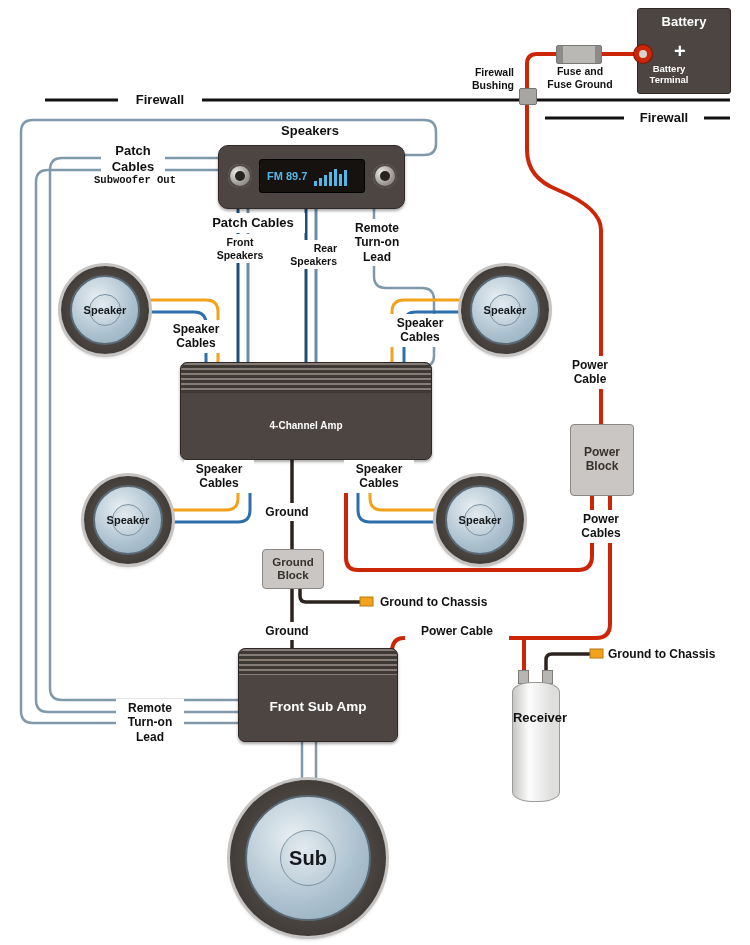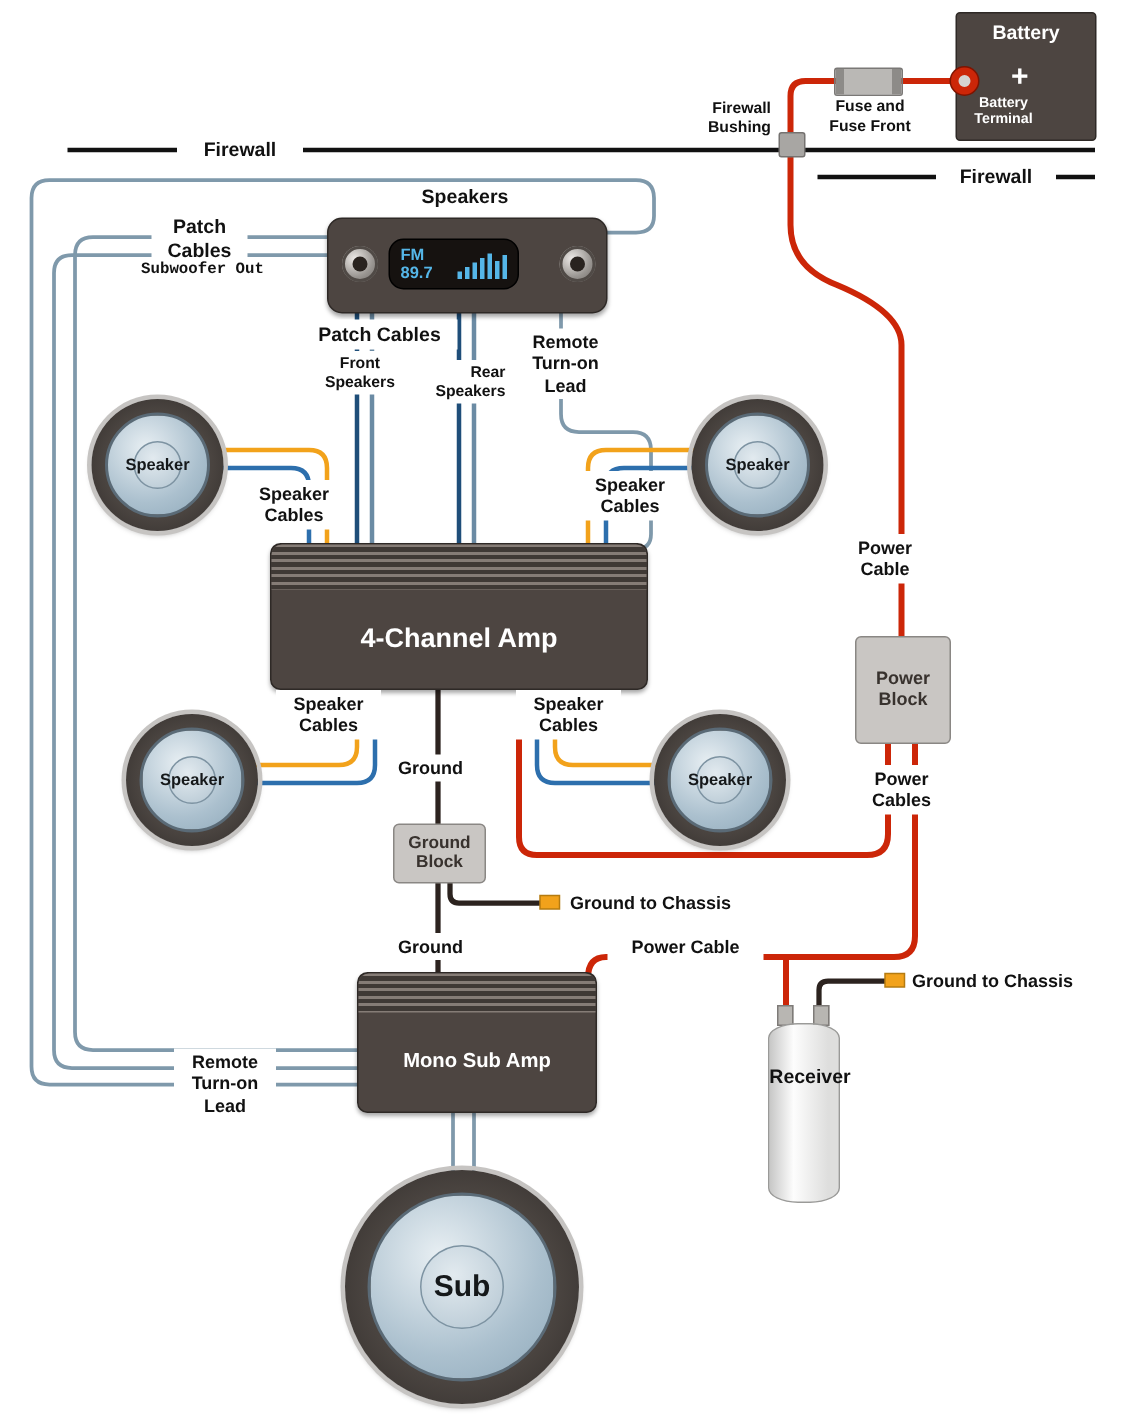--- a/index.html
+++ b/index.html
@@ -142,7 +142,7 @@
 
   <div class="fuse" style="left:556px;top:45px;"></div>
   <div class="lbl small" style="left:545px;top:65px;width:70px;">Fuse and
-Fuse Front</div>
+Fuse Ground</div>
 
   <div class="bushing" style="left:519px;top:88px;"></div>
   <div class="lbl small" style="left:448px;top:66px;width:66px;text-align:right;">Firewall

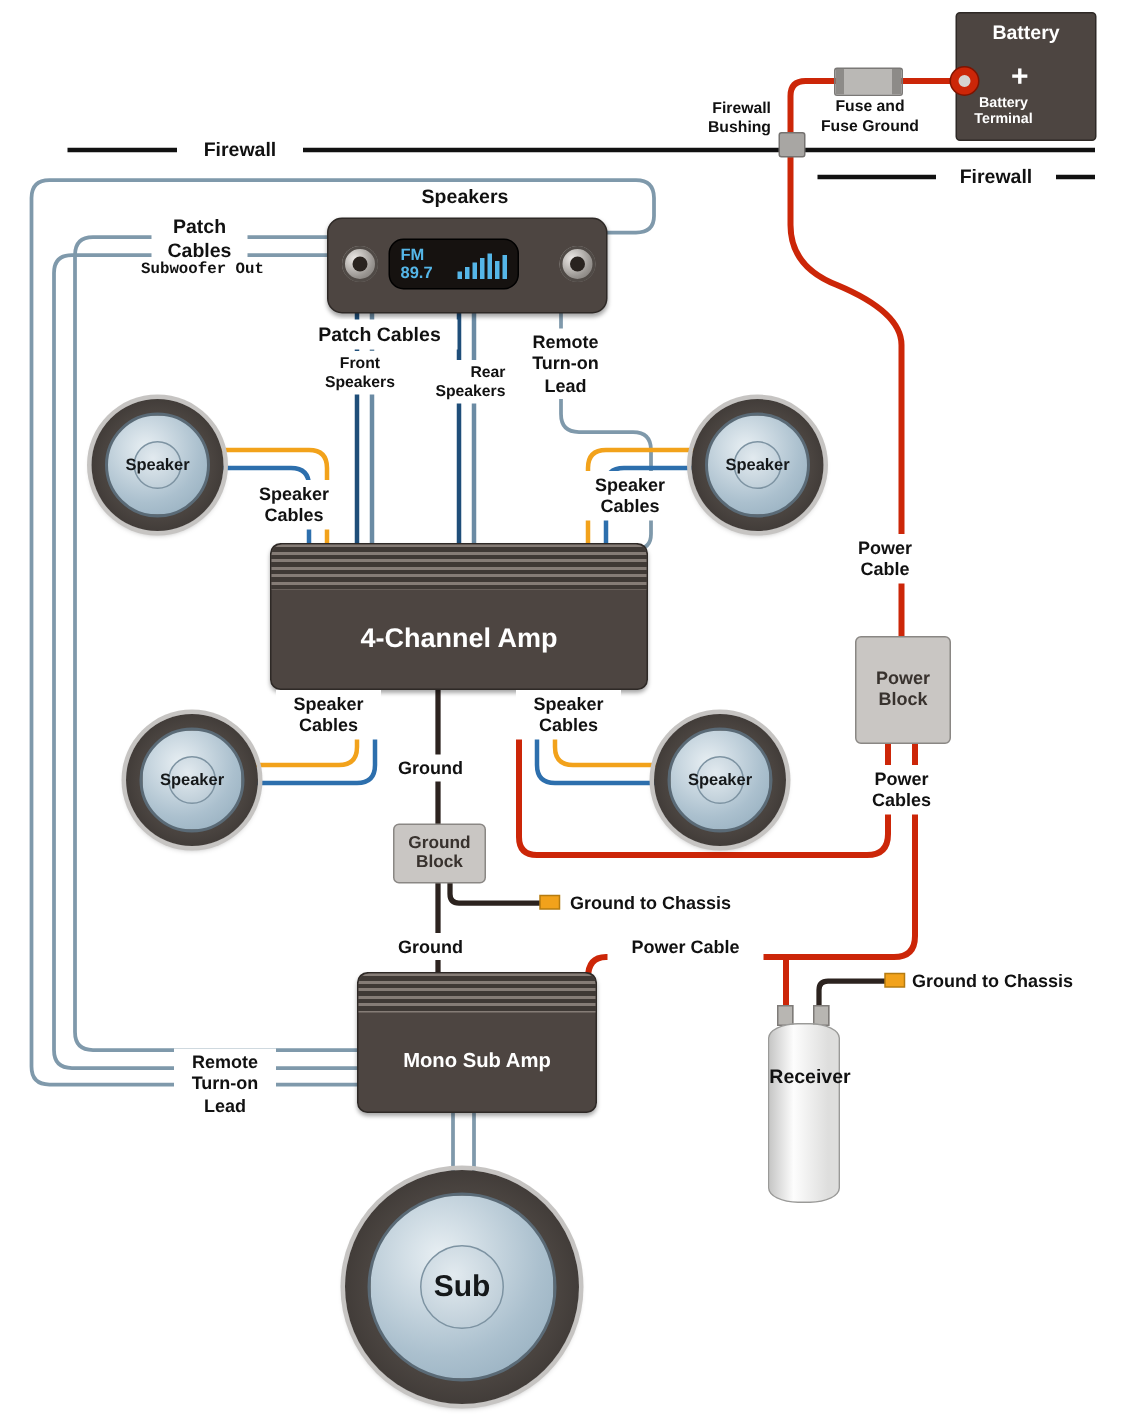--- a/index.html
+++ b/index.html
@@ -154,7 +154,7 @@
   <div class="darkbox receiver" style="left:218px;top:145px;width:185px;height:62px;">
     <div class="knob" style="left:9px;top:18px;"></div>
     <div class="knob" style="left:154px;top:18px;"></div>
-    <div class="display" style="left:40px;top:13px;width:87px;height:34px;border-radius:10px;">
+    <div class="display" style="left:40px;top:13px;width:106px;height:34px;">
       <span class="freq">FM 89.7</span>
       <span class="bars">
         <i style="height:5px"></i>

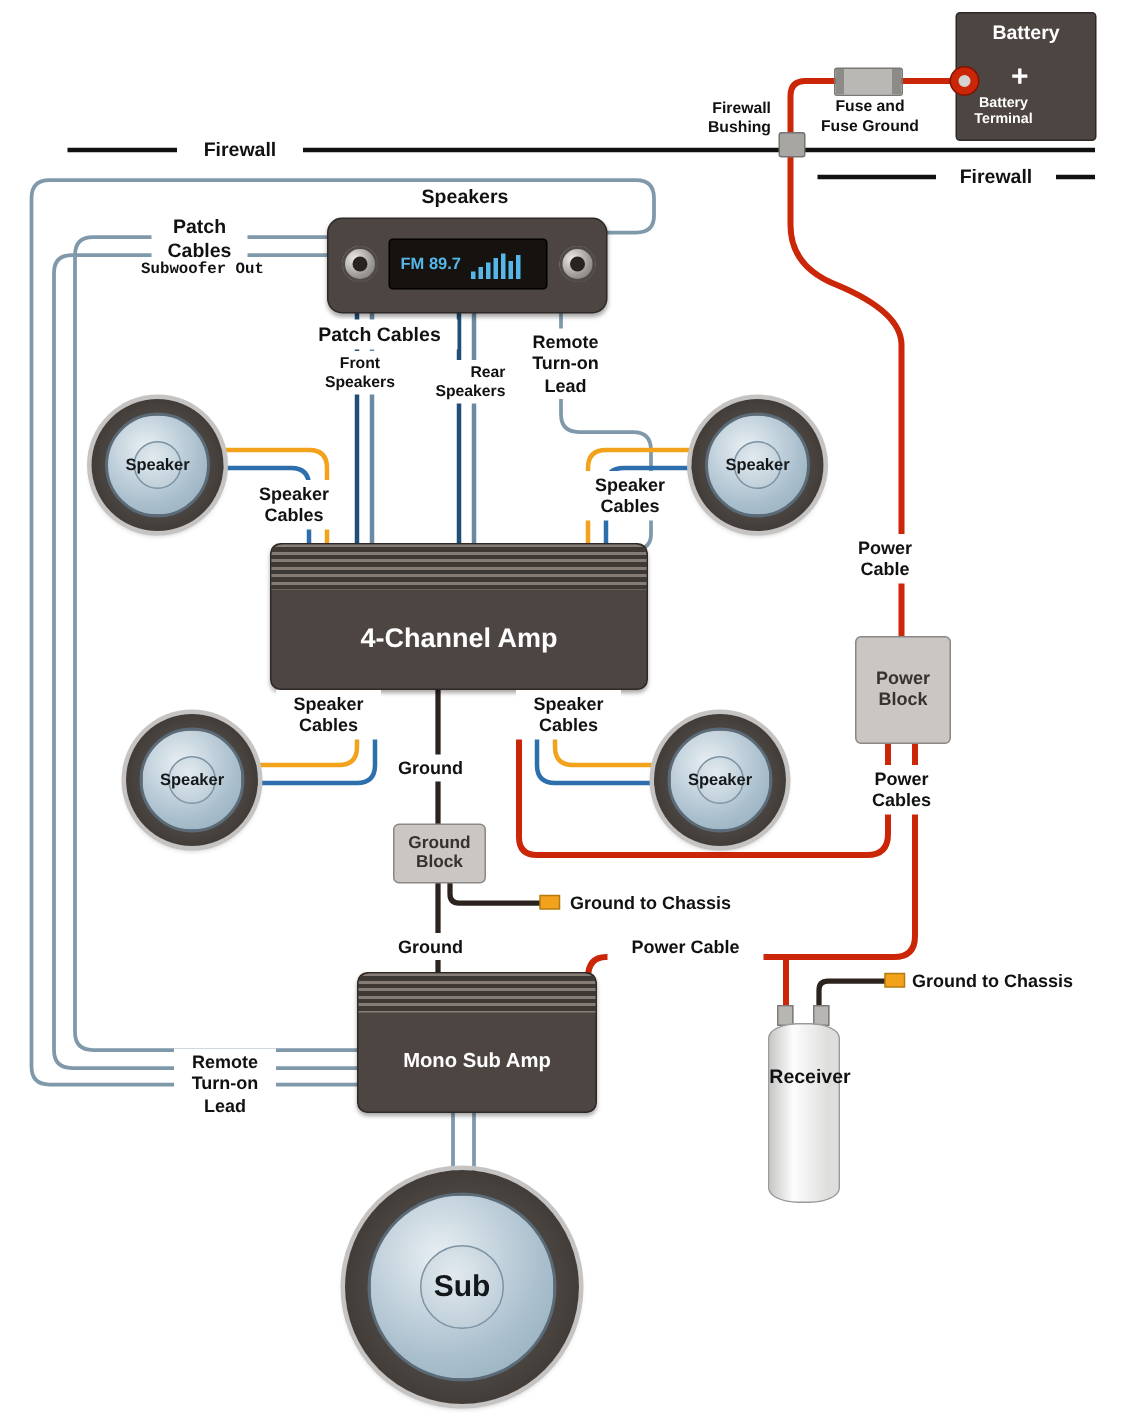--- a/index.html
+++ b/index.html
@@ -212,7 +212,7 @@
 
   <div class="darkbox" style="left:180px;top:362px;width:250px;height:96px;border-radius:7px;">
     <div class="fins"></div>
-    <div class="amp-label" style="height:64px;font-size:18px;">4-Channel Amp</div>
+    <div class="amp-label" style="height:64px;font-size:10px;">4-Channel Amp</div>
   </div>
 
   <div class="darkbox" style="left:238px;top:648px;width:158px;height:92px;border-radius:7px;">

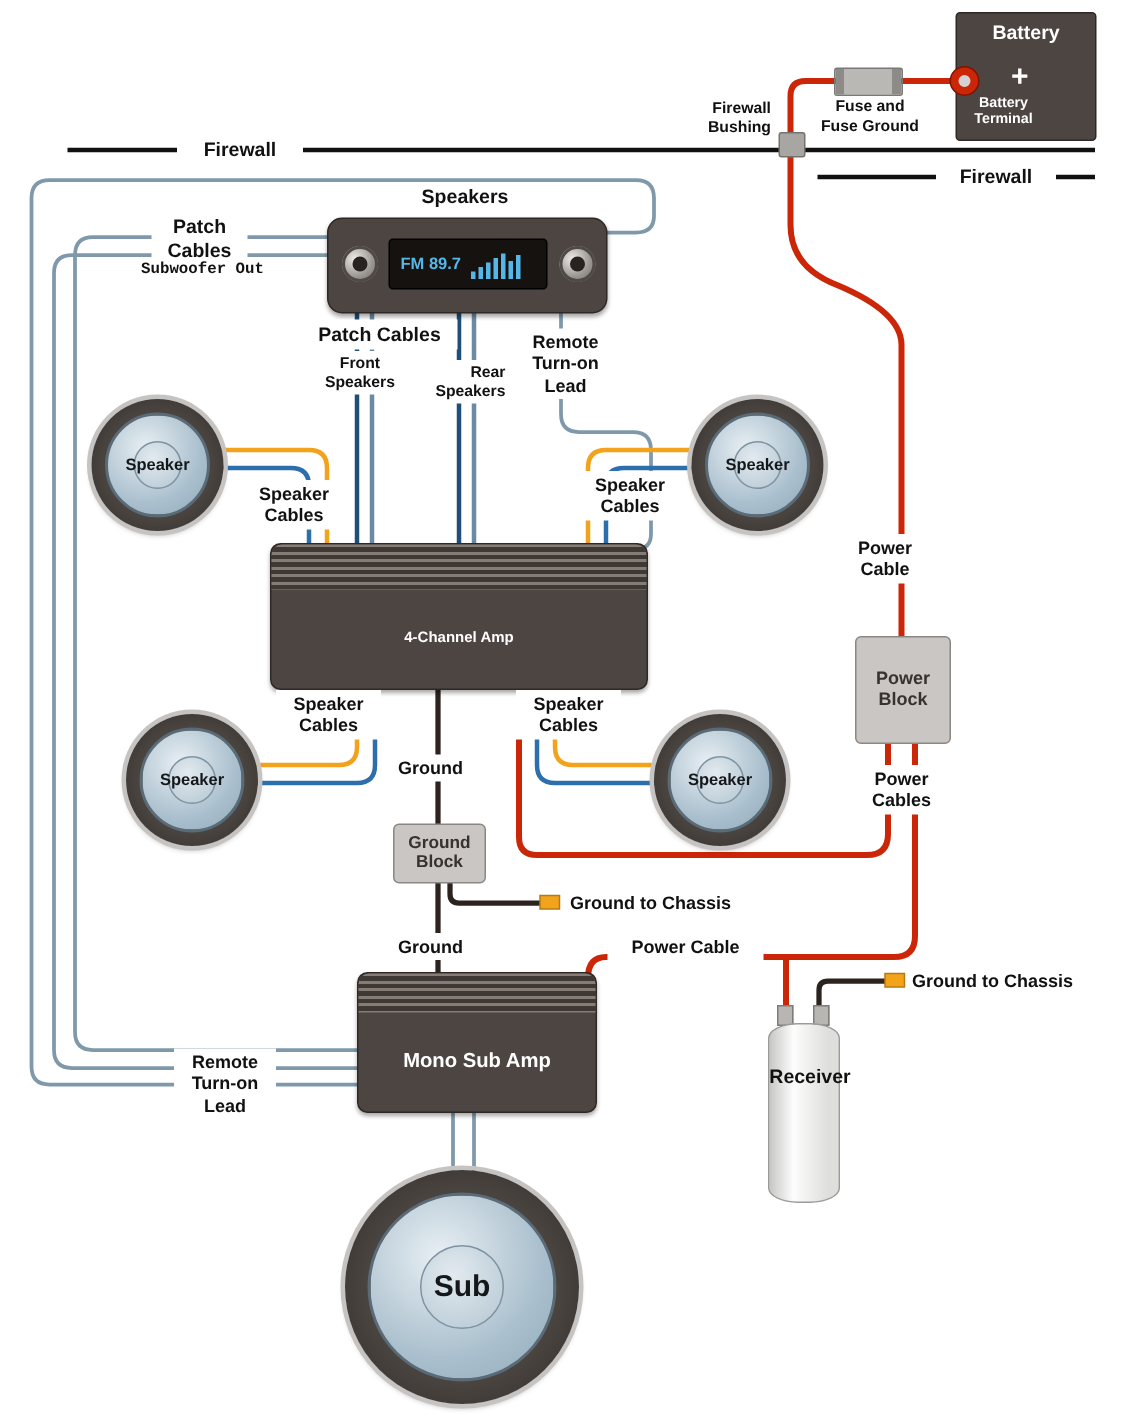--- a/index.html
+++ b/index.html
@@ -217,7 +217,7 @@
 
   <div class="darkbox" style="left:238px;top:648px;width:158px;height:92px;border-radius:7px;">
     <div class="fins" style="height:26px;"></div>
-    <div class="amp-label" style="height:62px;font-size:13.5px;">Mono Sub Amp</div>
+    <div class="amp-label" style="height:62px;font-size:13.5px;">Front Sub Amp</div>
   </div>
 
   <div class="lbl halo" style="left:560px;top:358px;width:60px;">Power

